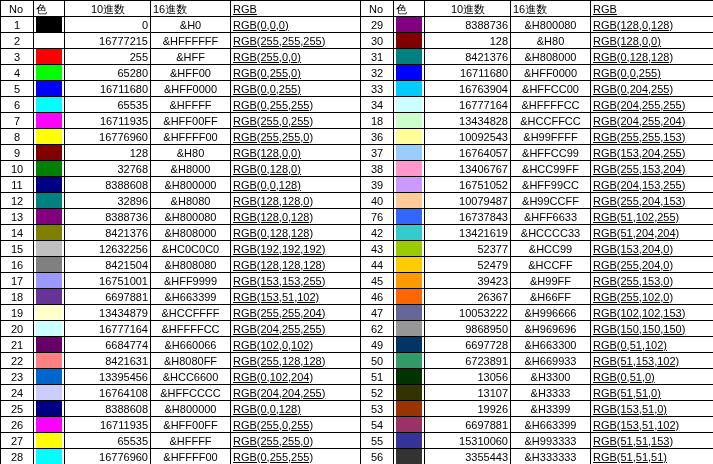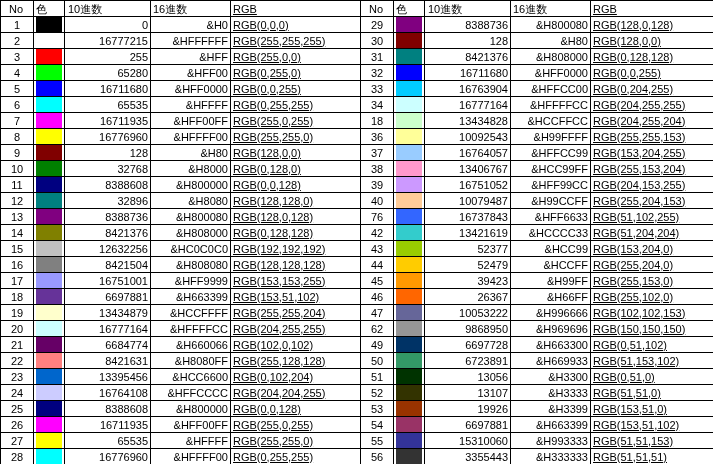--- a/index.html
+++ b/index.html
@@ -44,7 +44,7 @@
   .c-rgb  { width: 125px; text-align: left; padding-left: 3px; text-decoration: underline; }
   .hdr td { text-align: left; padding-left: 3px; }
   .hdr td.c-no { text-align: center; padding-left: 0; }
-  .hdr td.c-dec { text-align: left; padding-left: 3px; }
+  .hdr td.c-dec { text-align: center; padding-left: 3px; }
   .swatch {
     display: block;
     width: 100%;

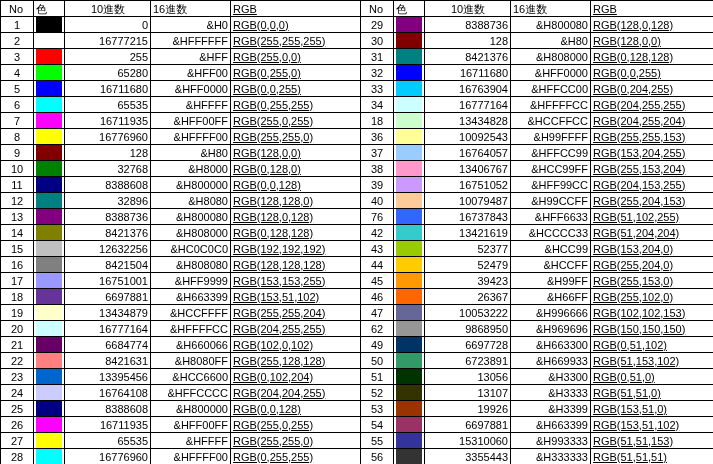--- a/index.html
+++ b/index.html
@@ -40,7 +40,7 @@
   .c-no   { width: 30px;  text-align: center; }
   .c-col  { width: 26px;  padding: 0; }
   .c-dec  { width: 80px;  text-align: right; padding-right: 3px; }
-  .c-hex  { width: 75px;  text-align: right; padding-left: 3px; }
+  .c-hex  { width: 75px;  text-align: center; padding-left: 3px; }
   .c-rgb  { width: 125px; text-align: left; padding-left: 3px; text-decoration: underline; }
   .hdr td { text-align: left; padding-left: 3px; }
   .hdr td.c-no { text-align: center; padding-left: 0; }

